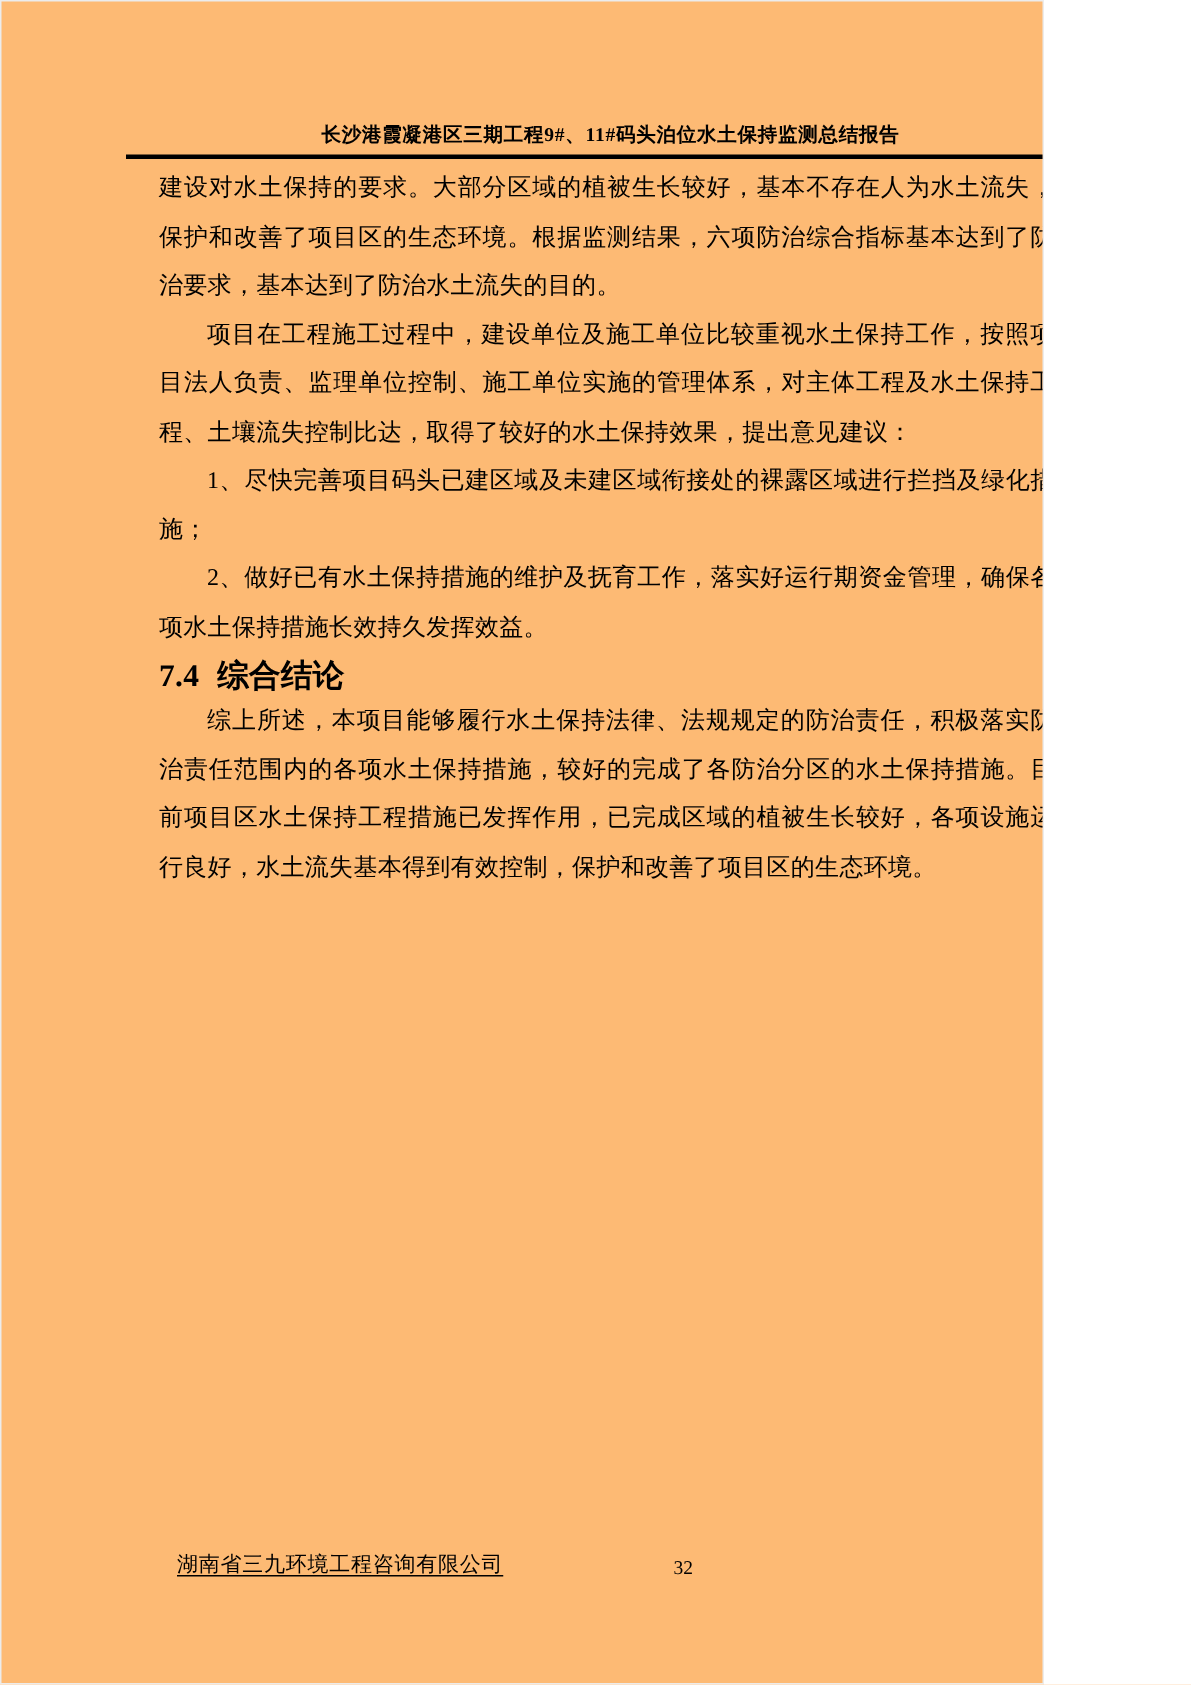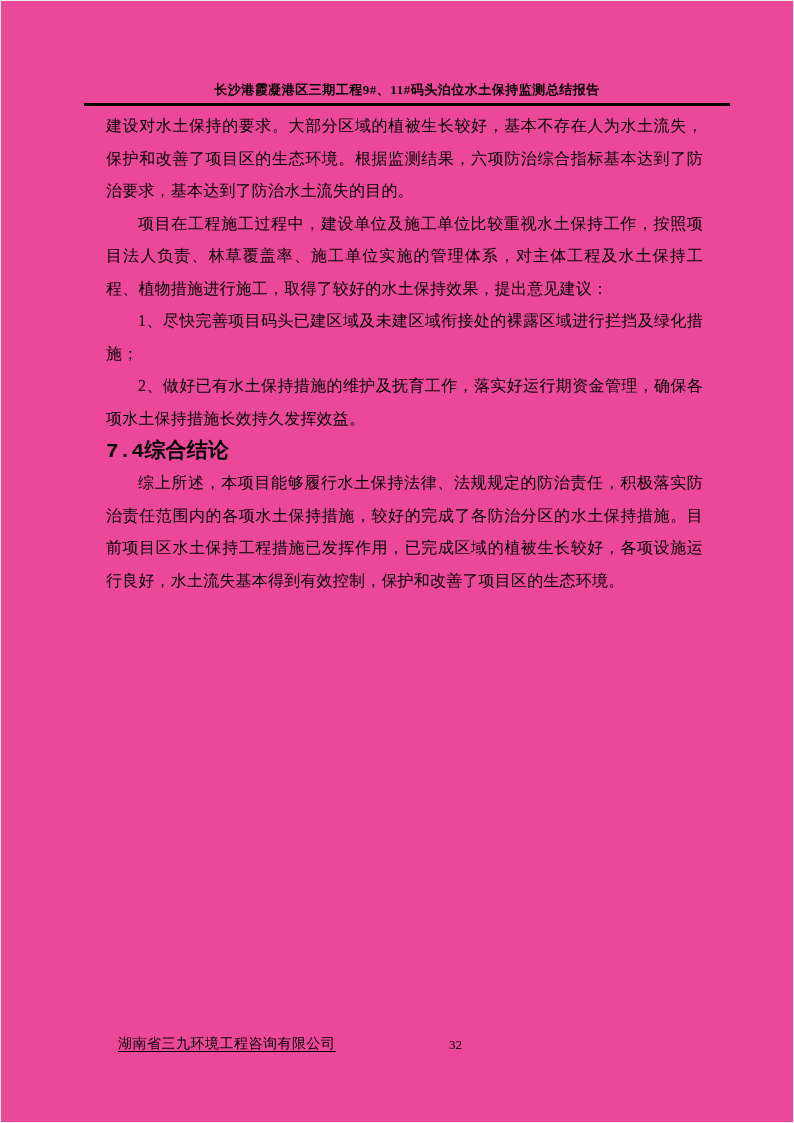--- a/index.html
+++ b/index.html
@@ -9,9 +9,9 @@
   }
   .page {
     position: relative;
-    width: 794px;
+    width: 696px;
     height: 1123px;
-    background: #ec4899;
+    background: #fdba74;
     box-sizing: border-box;
     border: 1px solid #ececec;
     font-family: "Liberation Serif", "DejaVu Serif", serif;

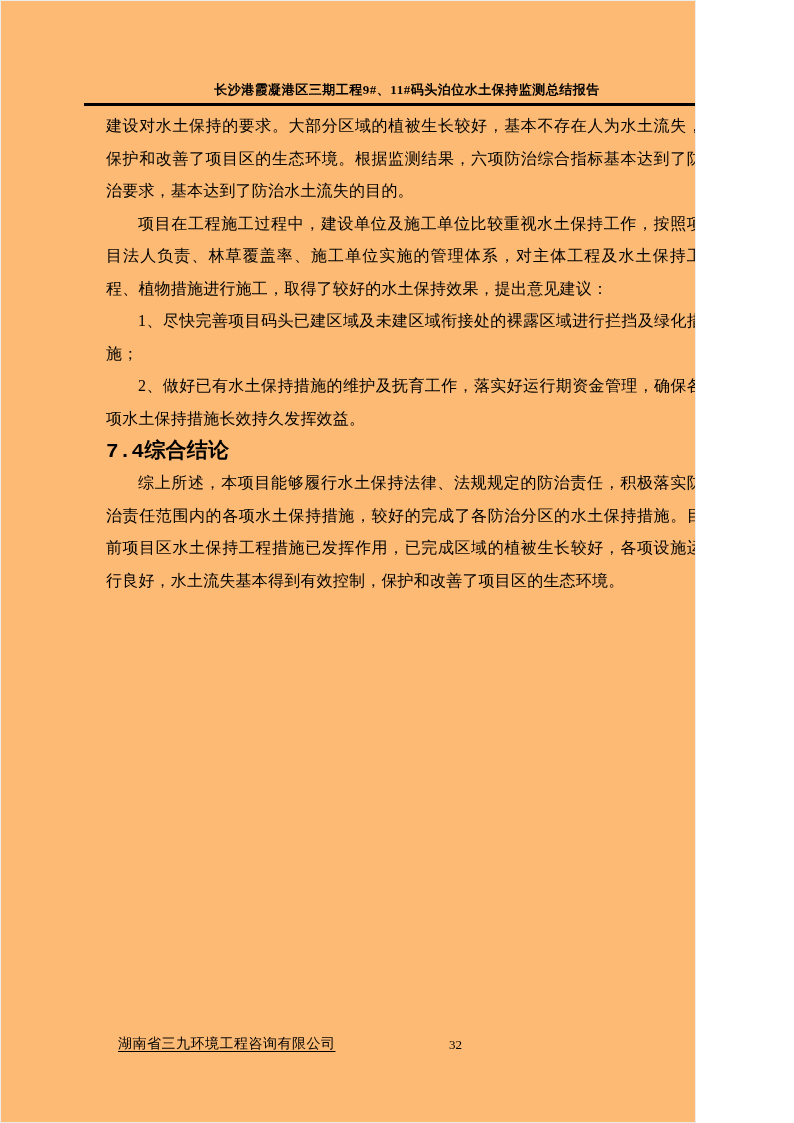--- a/index.html
+++ b/index.html
@@ -101,7 +101,7 @@
     <p>建设对水土保持的要求。大部分区域的植被生长较好，基本不存在人为水土流失，保护和改善了项目区的生态环境。根据监测结果，六项防治综合指标基本达到了防治要求，基本达到了防治水土流失的目的。</p>
 
 
-    <p class="indent">项目在工程施工过程中，建设单位及施工单位比较重视水土保持工作，按照项目法人负责、林草覆盖率、施工单位实施的管理体系，对主体工程及水土保持工程、植物措施进行施工，取得了较好的水土保持效果，提出意见建议：</p>
+    <p class="indent">项目在工程施工过程中，建设单位及施工单位比较重视水土保持工作，按照项目法人负责、监理单位控制、施工单位实施的管理体系，对主体工程及水土保持工程、土壤流失控制比达，取得了较好的水土保持效果，提出意见建议：</p>
 
     <p class="indent">1、尽快完善项目码头已建区域及未建区域衔接处的裸露区域进行拦挡及绿化措施；</p>
 

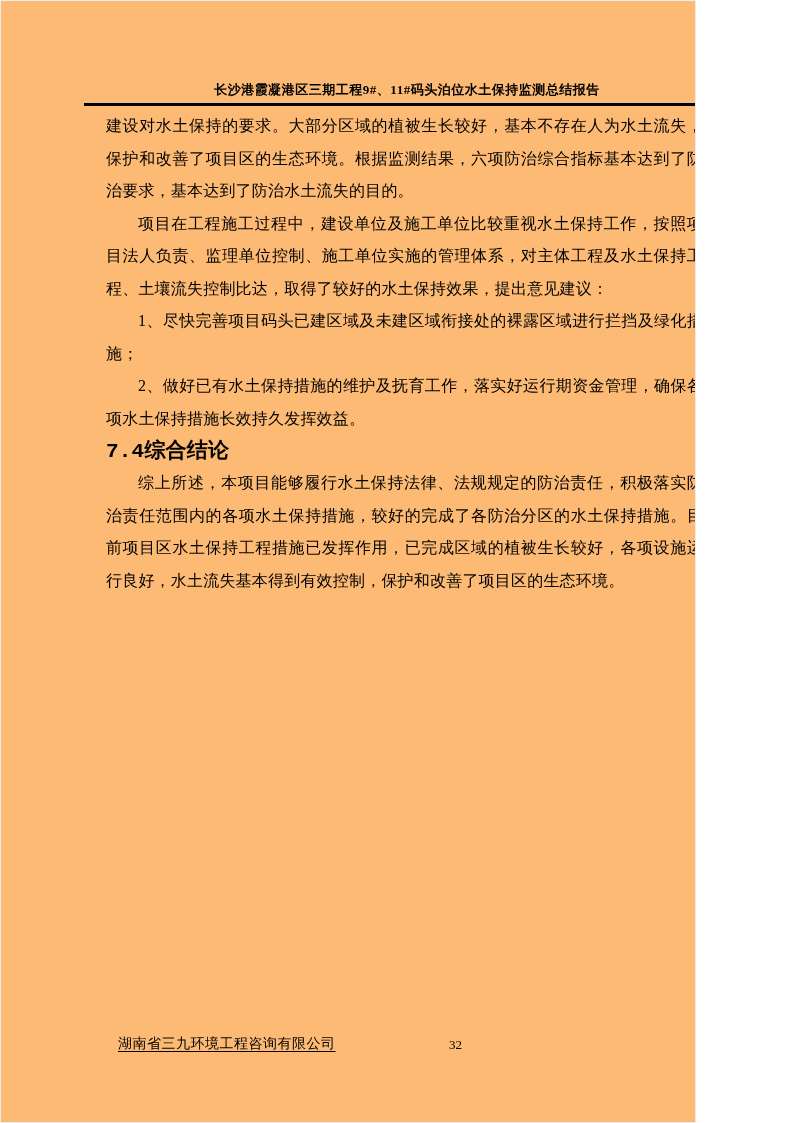--- a/index.html
+++ b/index.html
@@ -62,7 +62,8 @@
     text-indent: 0;
   }
   .h2 .h2-num {
-    font-family: Liberation Mono, monospace;
+    font-family: Liberation Serif, serif;
+    margin-right: 12px;
   }
   
   .doc-footer {

